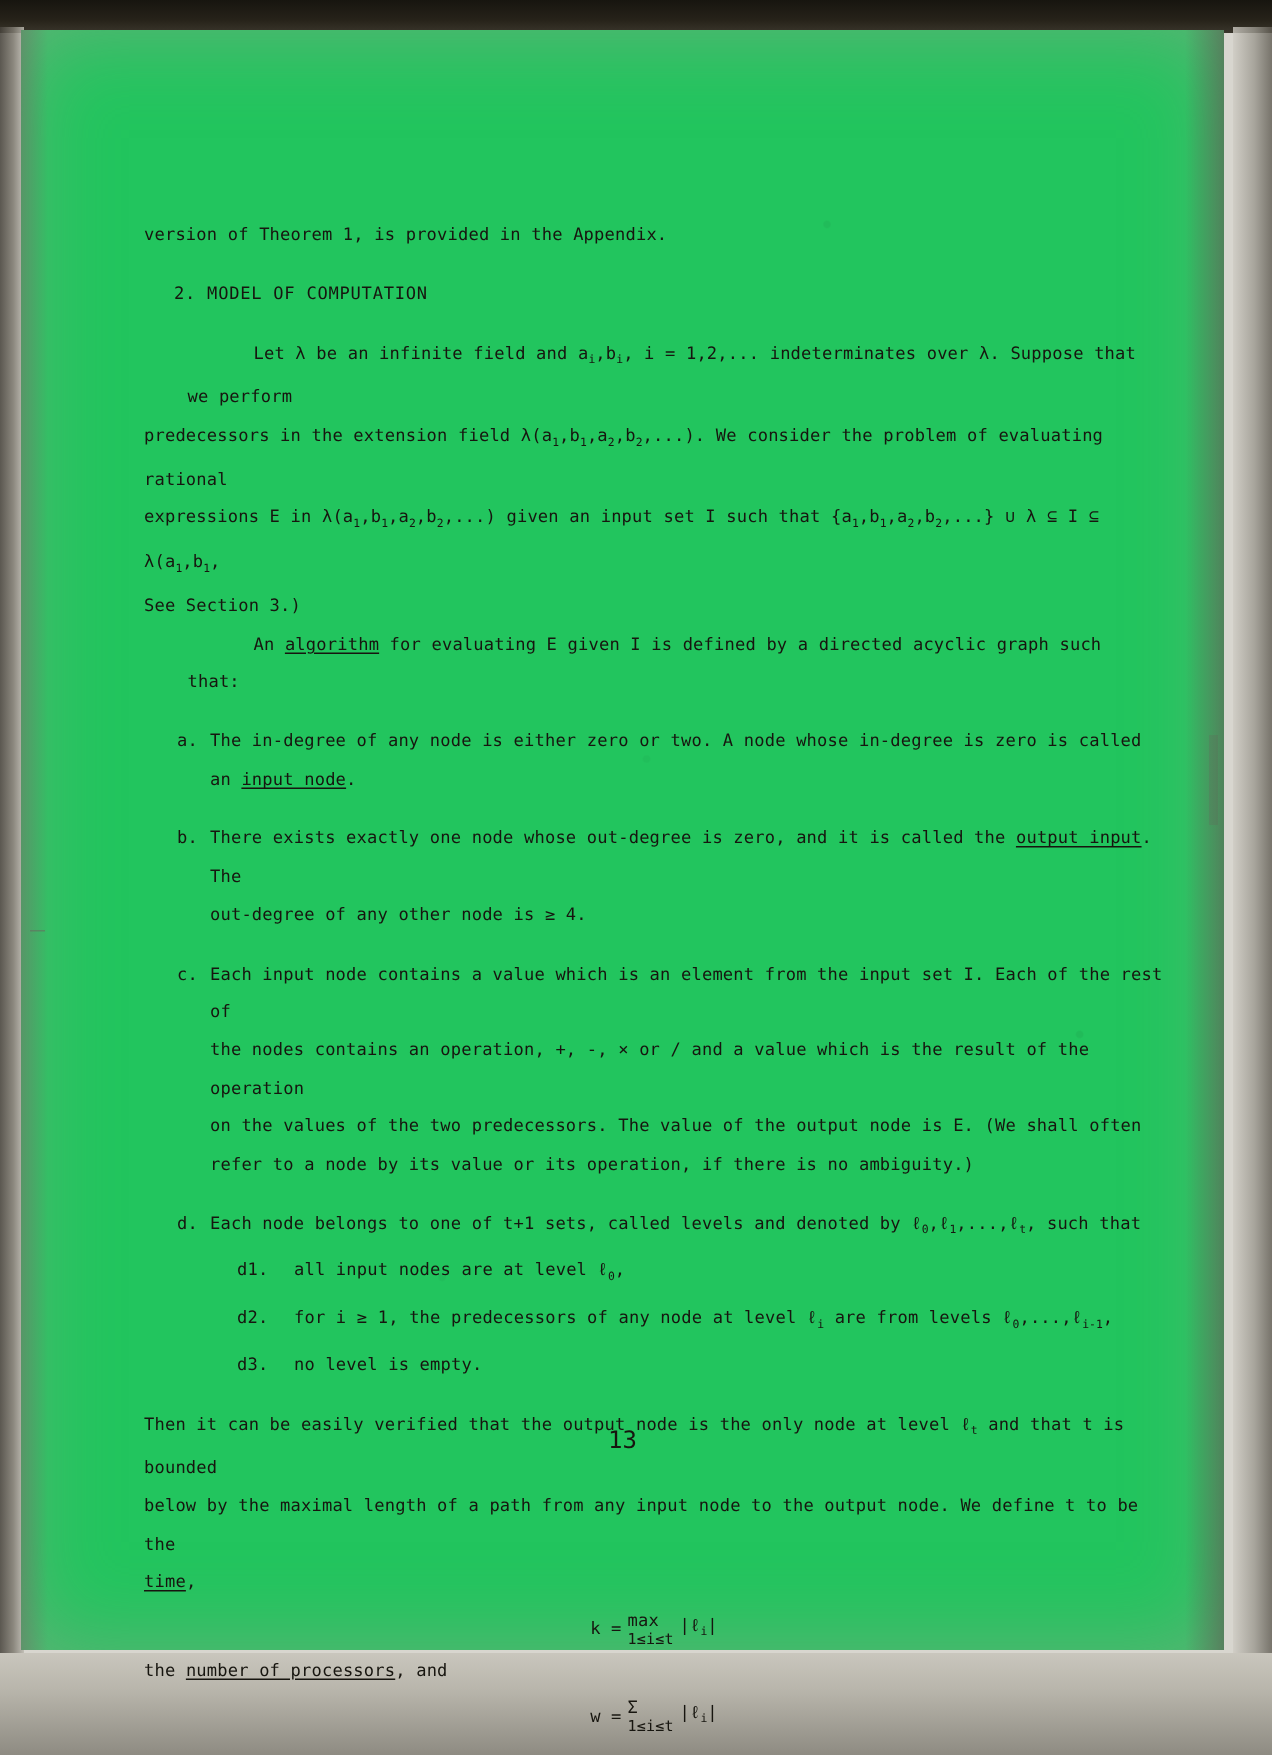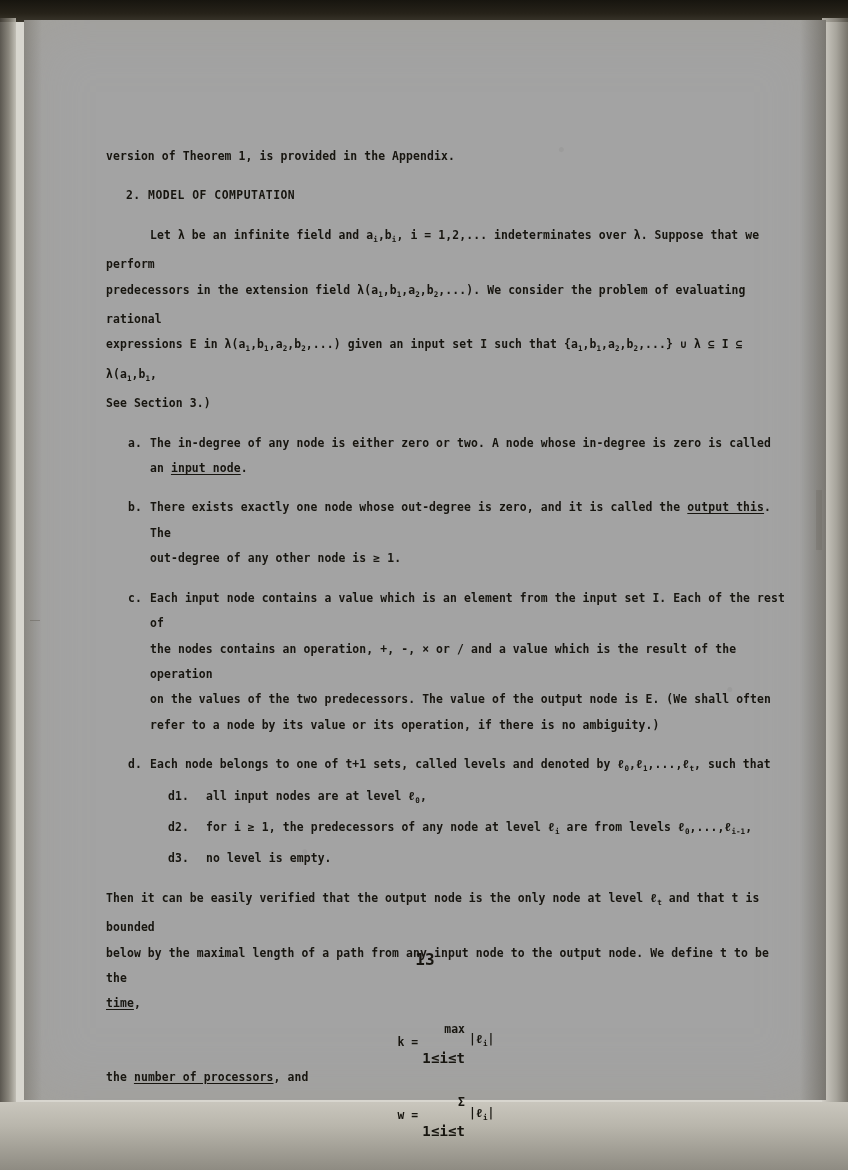--- a/index.html
+++ b/index.html
@@ -52,13 +52,12 @@
   
   .paper {
     position: absolute;
-    left: 24px;
+    left: 14px;
     top: 20px;
     width: 802px;
     height: 1080px;
-    background: #a3a3a3;
+    background: #22c55e;
     box-shadow: inset 0 0 60px rgba(160,156,145,.55);
-    font-weight: bold;
   }
   .paper:after {
     

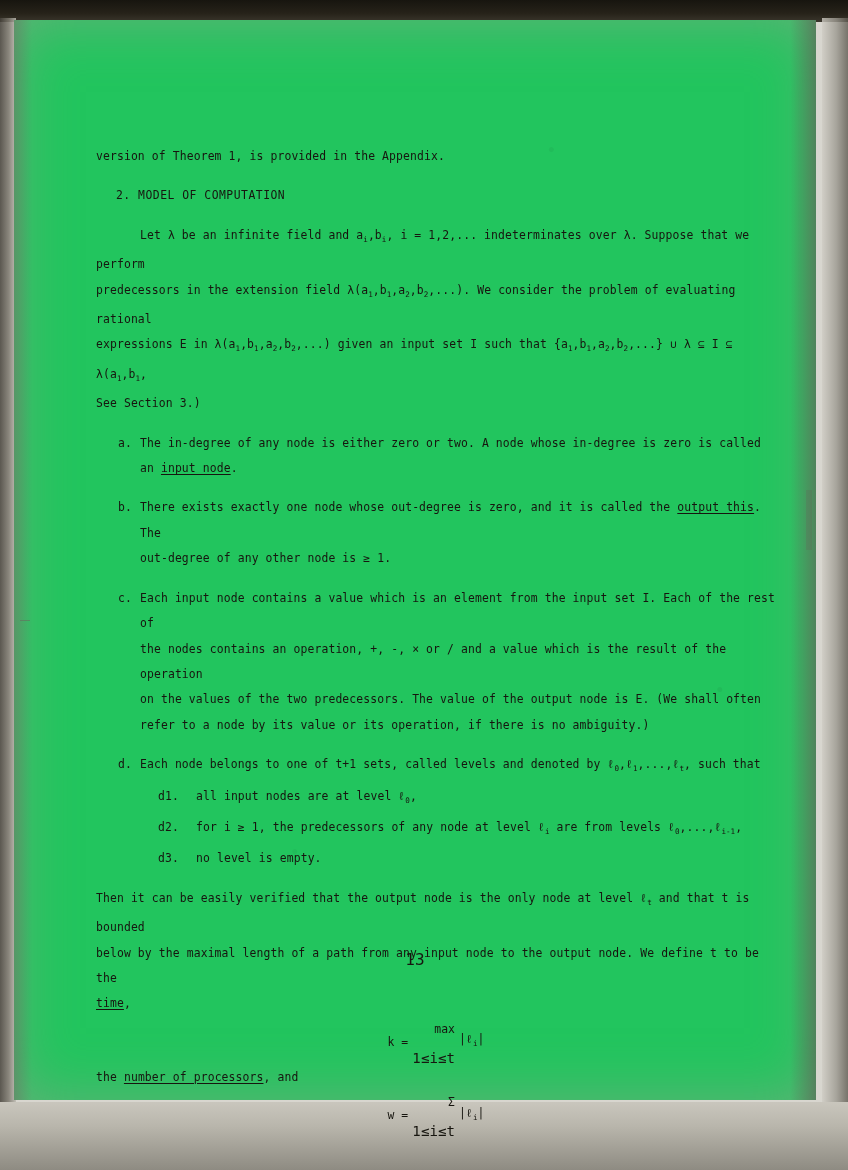--- a/index.html
+++ b/index.html
@@ -106,7 +106,7 @@
     white-space: normal;
   }
   .blockgap { height: 14px; }
-  .indent { text-indent: 44px; }
+  .indent { text-indent: 44px; margin-left: 29px; }
 
   .sec-head { letter-spacing: .5px; margin-left: 20px; }
 

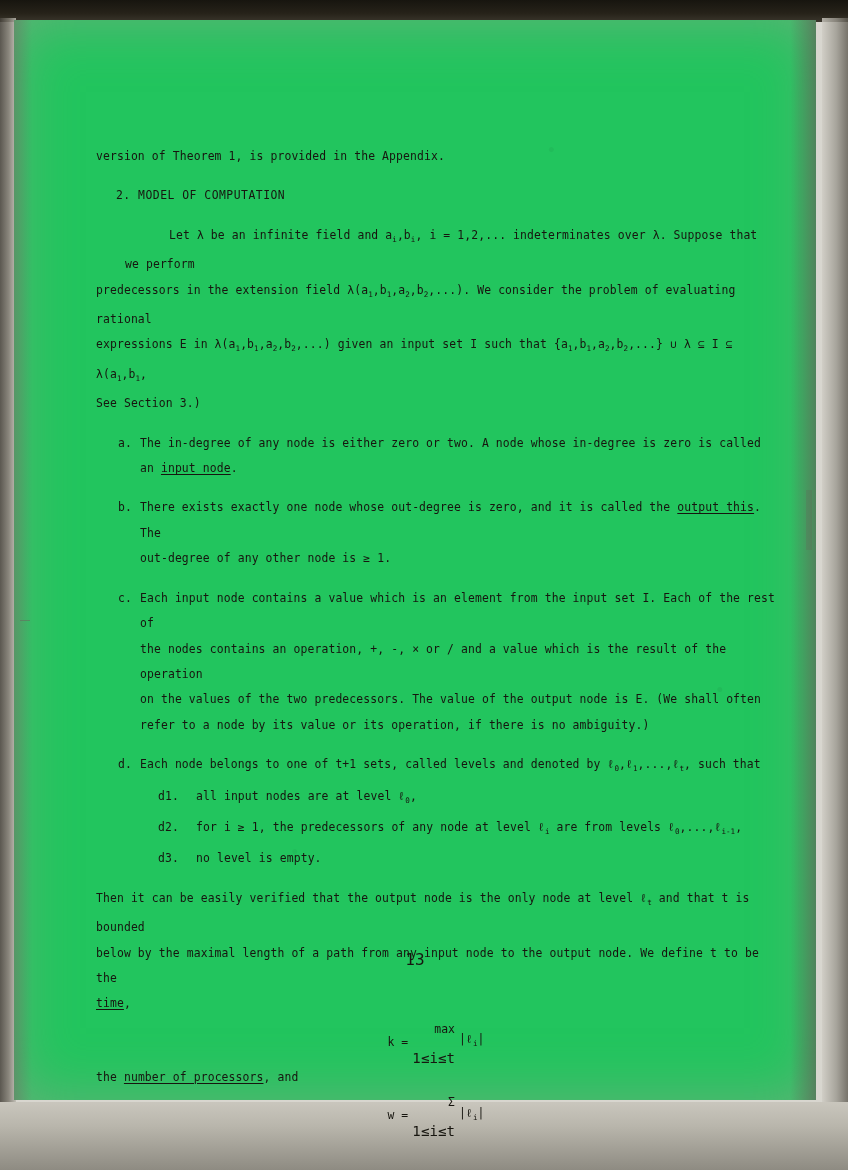--- a/index.html
+++ b/index.html
@@ -218,6 +218,9 @@
 
       <div class="p">See Section 3.)</div>
 
+      <div class="p indent">
+        <span>An </span><span class="u">algorithm</span><span> for evaluating E given I is defined by a directed acyclic graph such that:</span>
+      </div>
 
       <div class="list-item">
         <div class="list-label">a.</div>

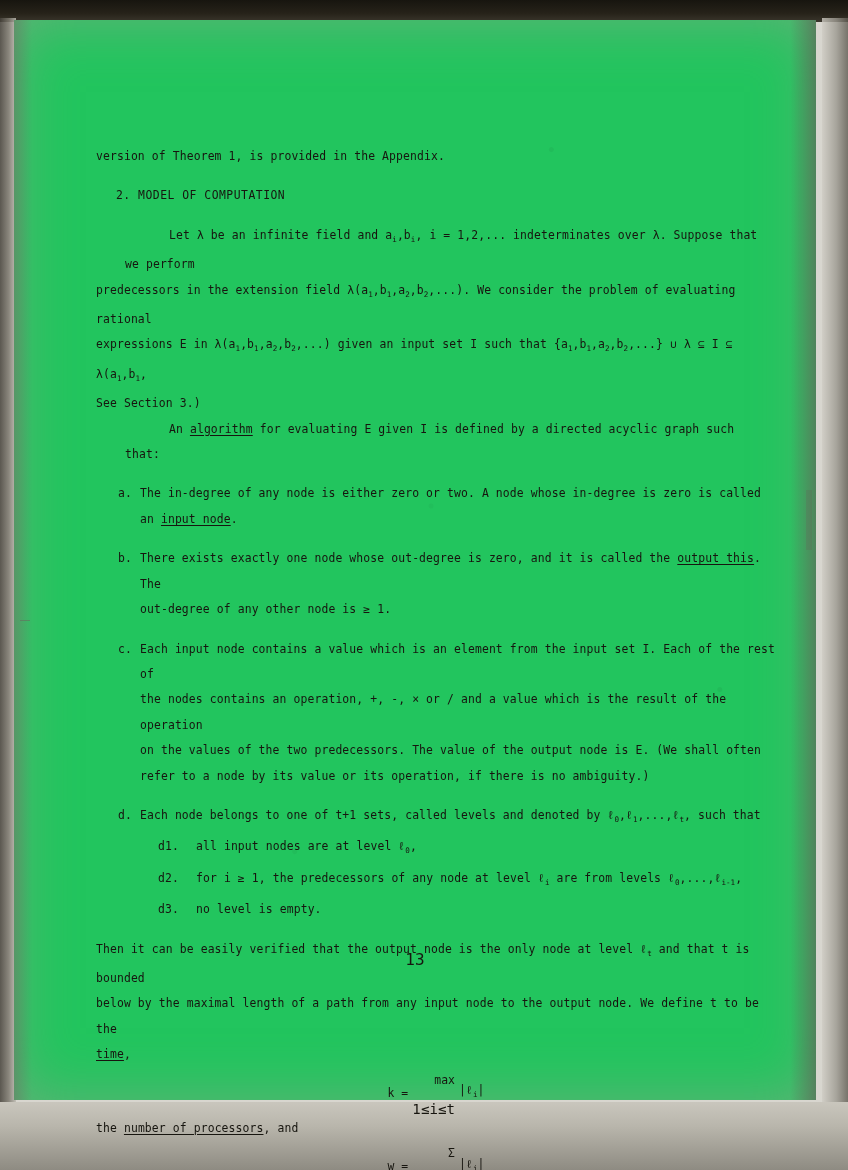--- a/index.html
+++ b/index.html
@@ -236,7 +236,7 @@
         <div class="list-label">b.</div>
         <div class="list-body">
           <div class="p">
-            <span>There exists exactly one node whose out-degree is zero, and it is called the </span><span class="u">output this</span><span>.  The</span>
+            <span>There exists exactly one node whose out-degree is zero, and it is called the </span><span class="u">output input</span><span>.  The</span>
           </div>
           <div class="p">out-degree of any other node is ≥ 1.</div>
         </div>

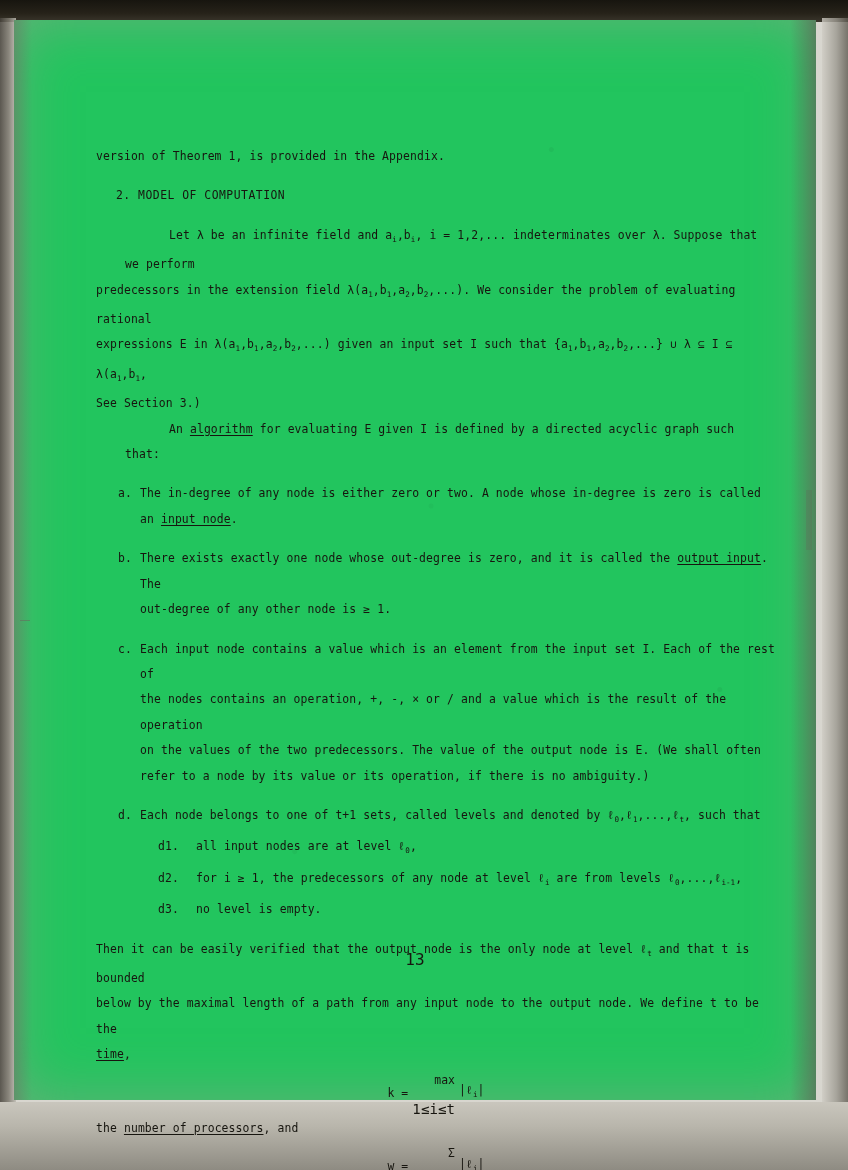--- a/index.html
+++ b/index.html
@@ -238,7 +238,7 @@
           <div class="p">
             <span>There exists exactly one node whose out-degree is zero, and it is called the </span><span class="u">output input</span><span>.  The</span>
           </div>
-          <div class="p">out-degree of any other node is ≥ 1.</div>
+          <div class="p">out-degree of any other node is ≥ 4.</div>
         </div>
       </div>
 

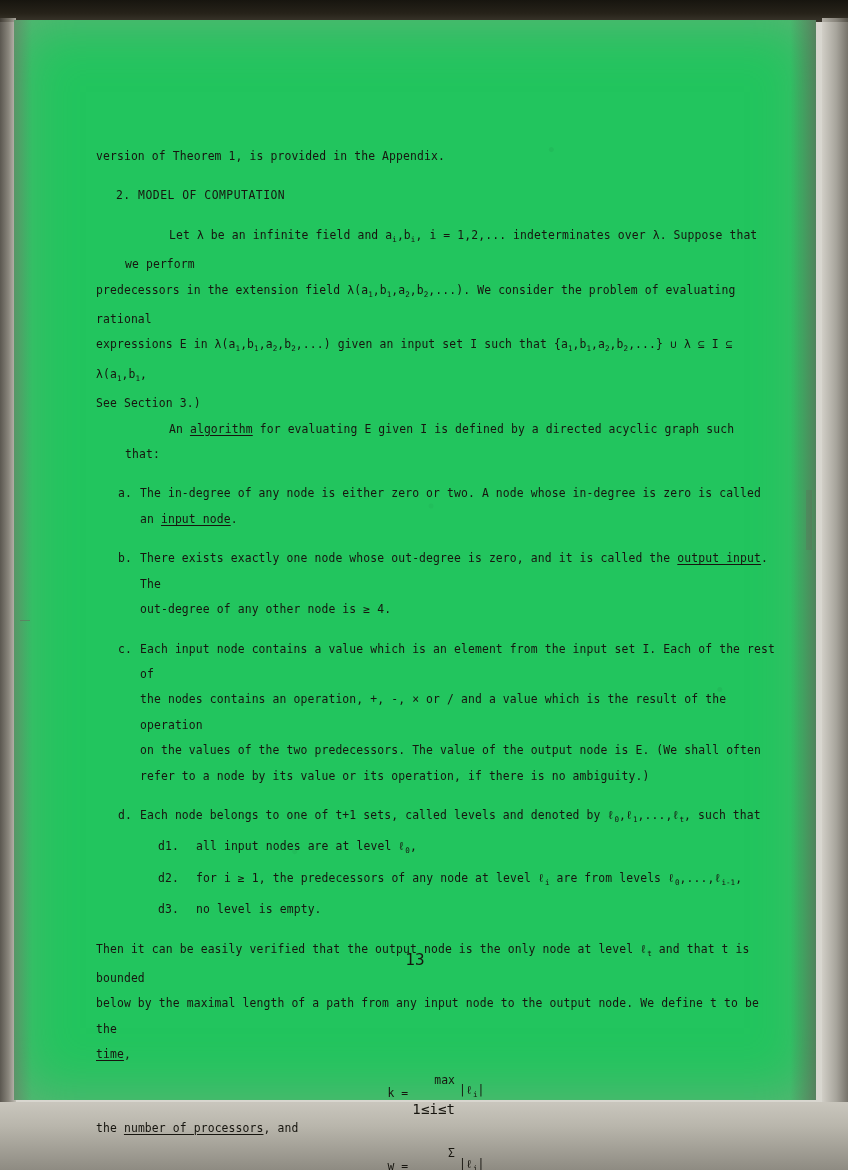--- a/index.html
+++ b/index.html
@@ -147,7 +147,7 @@
   .eq .stack {
     display: inline-block;
     vertical-align: middle;
-    text-align: right;
+    text-align: left;
     position: relative;
   }
   .eq .big { font-size: 11.4px; }

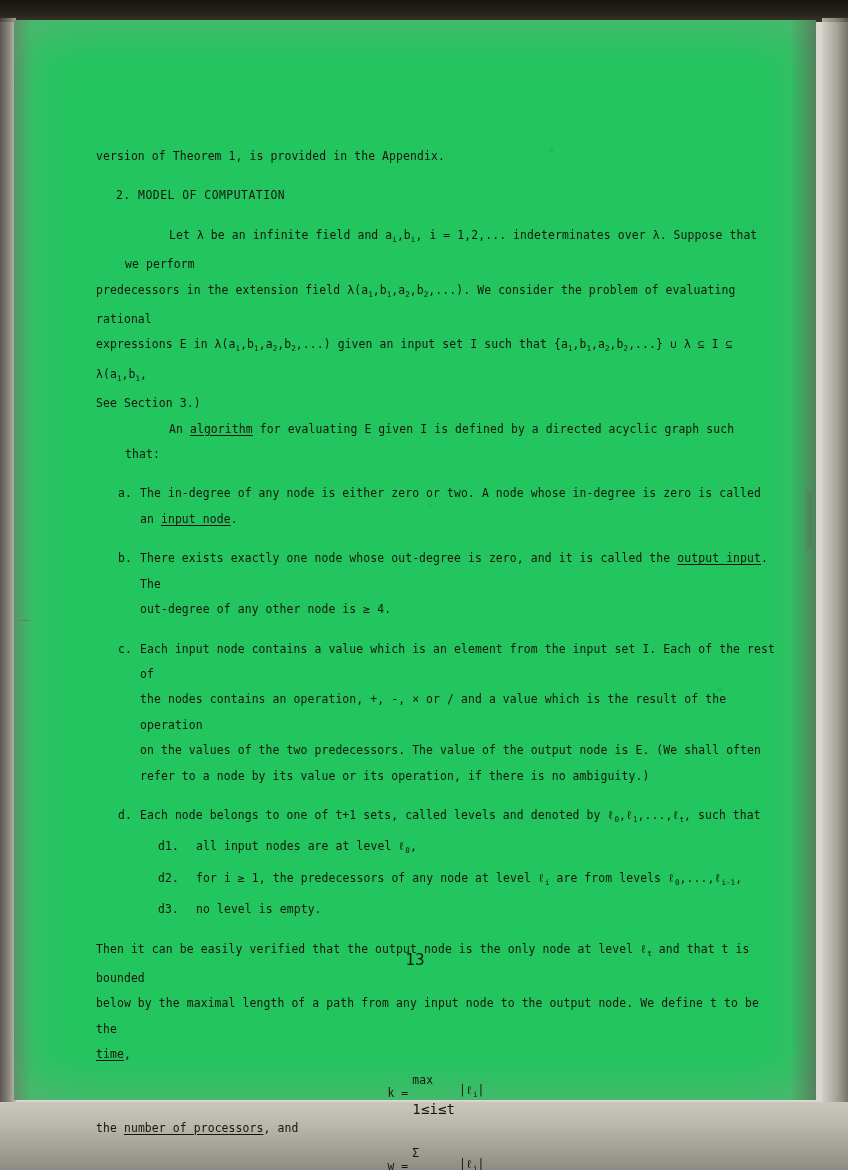--- a/index.html
+++ b/index.html
@@ -153,9 +153,9 @@
   .eq .big { font-size: 11.4px; }
   .eq .lim {
     display: block;
-    font-size: 14px;
+    font-size: 10px;
     line-height: 10px;
-    margin-top: 16px;
+    margin-top: 1px;
   }
   .eq-row { display: inline-flex; align-items: center; gap: 4px; }
 

